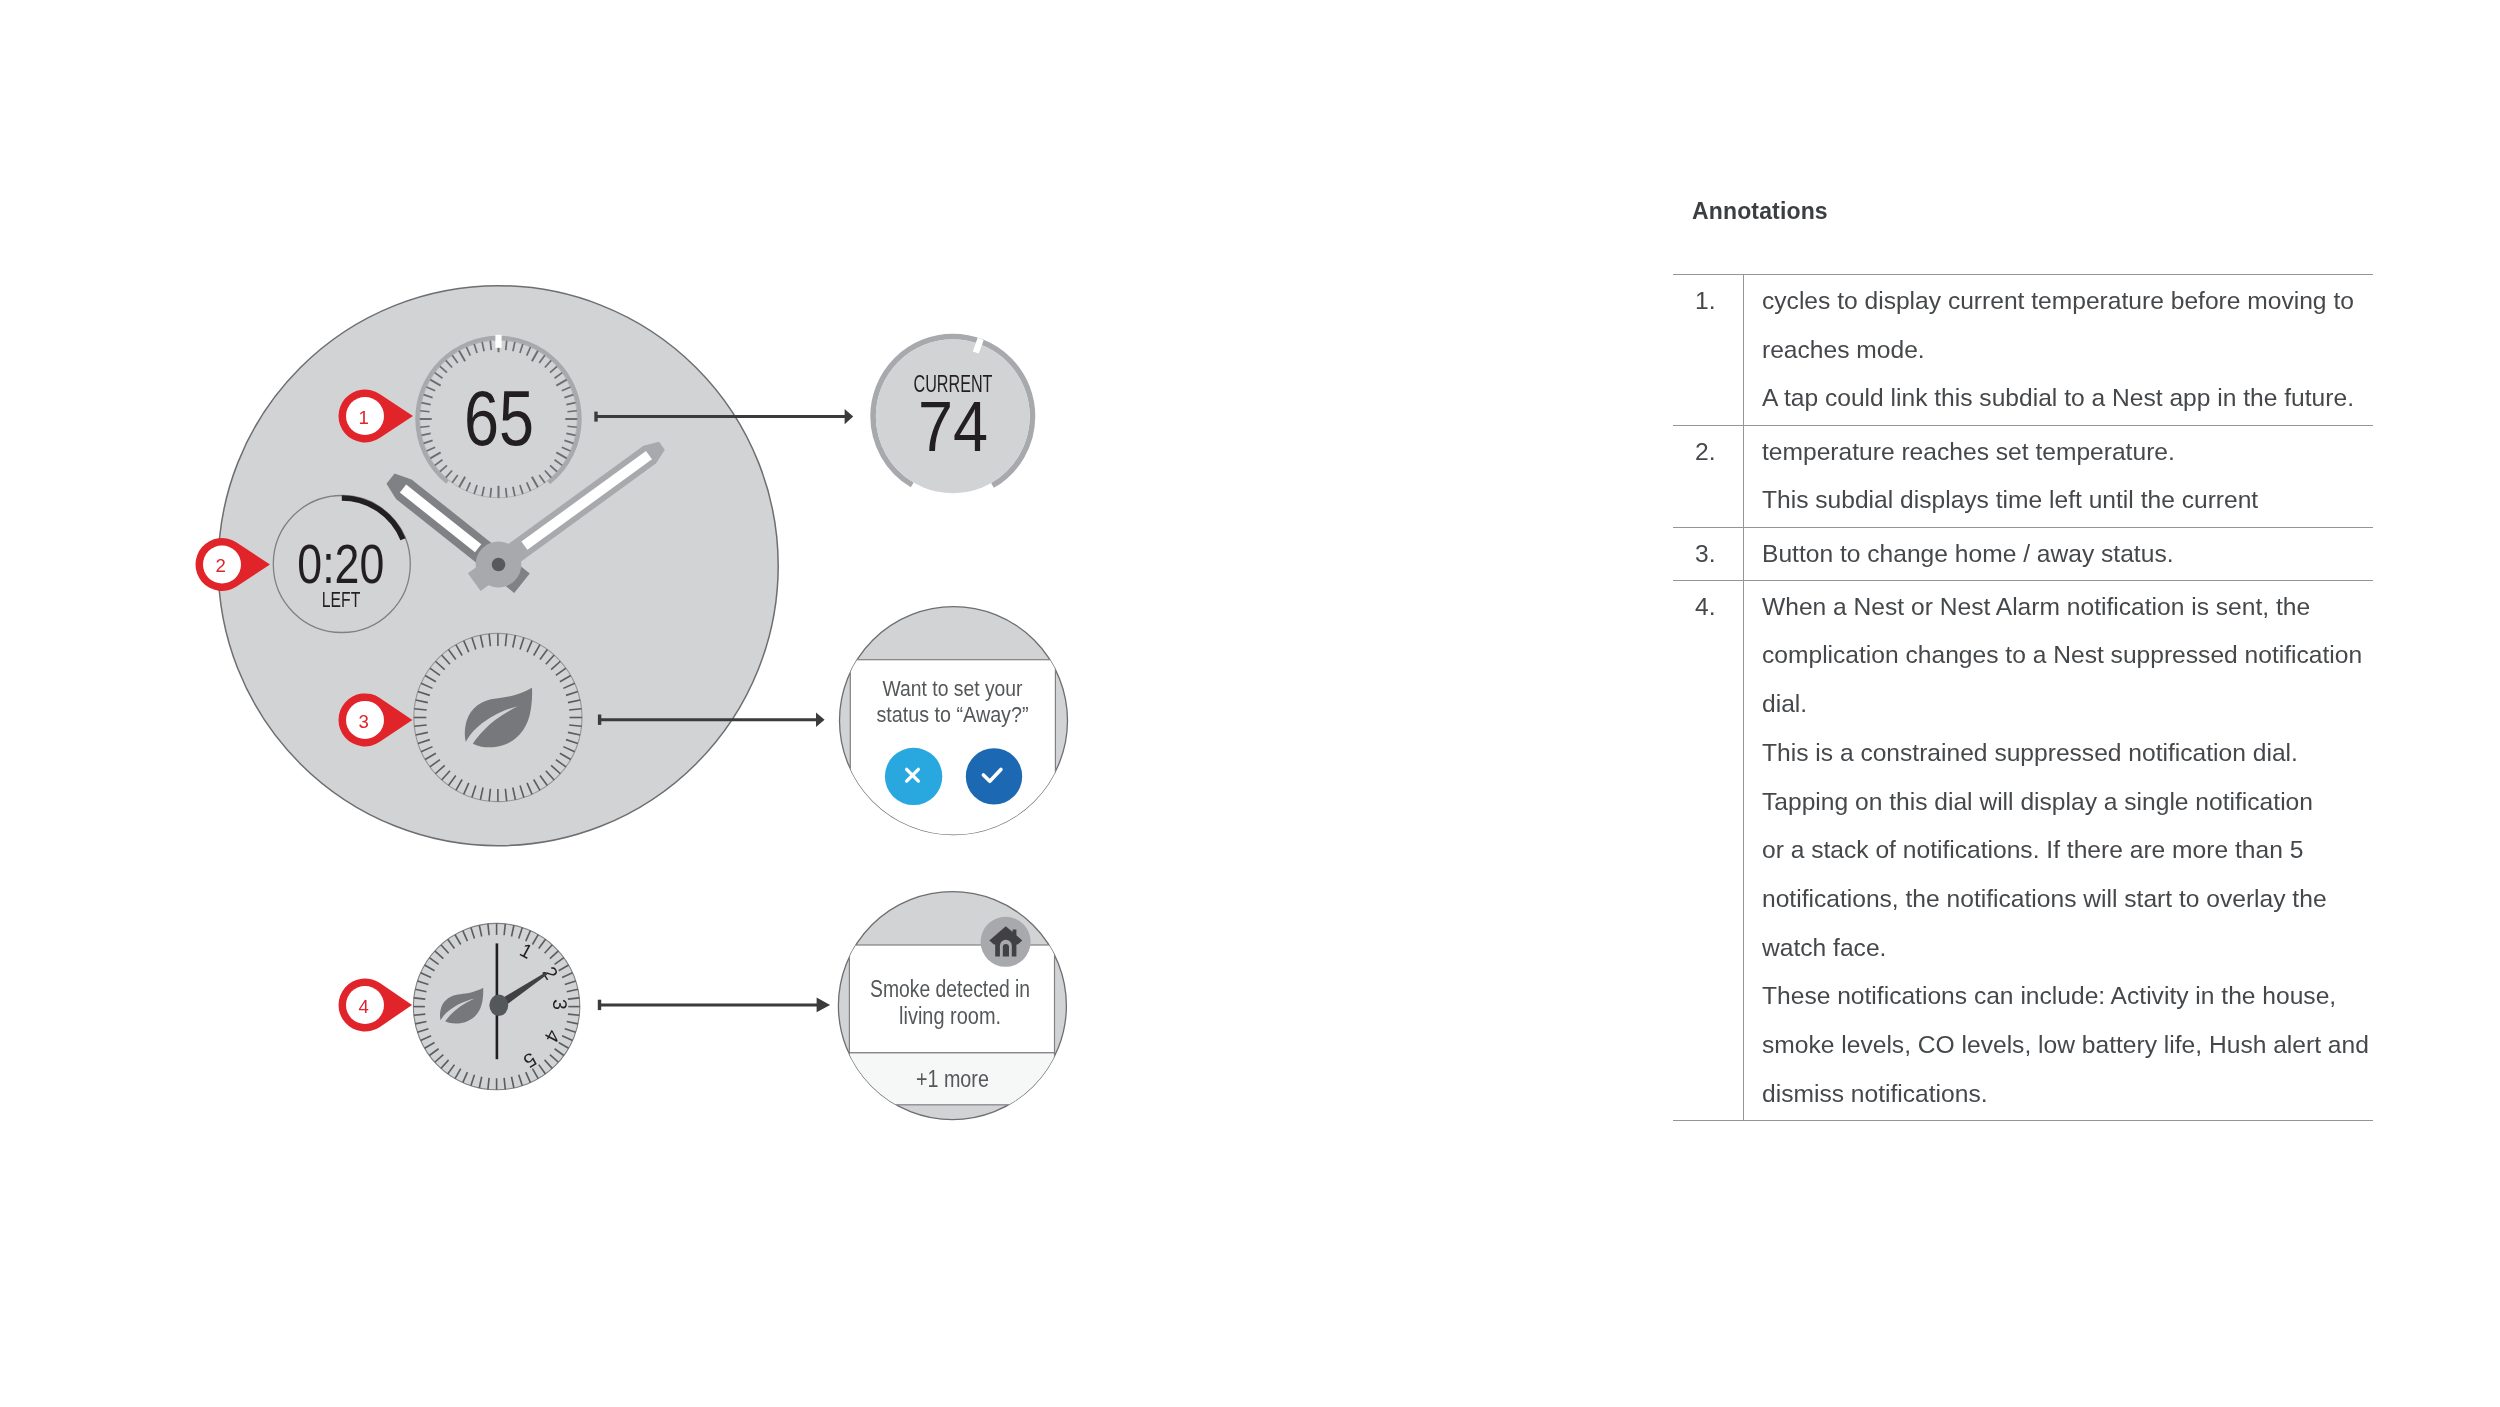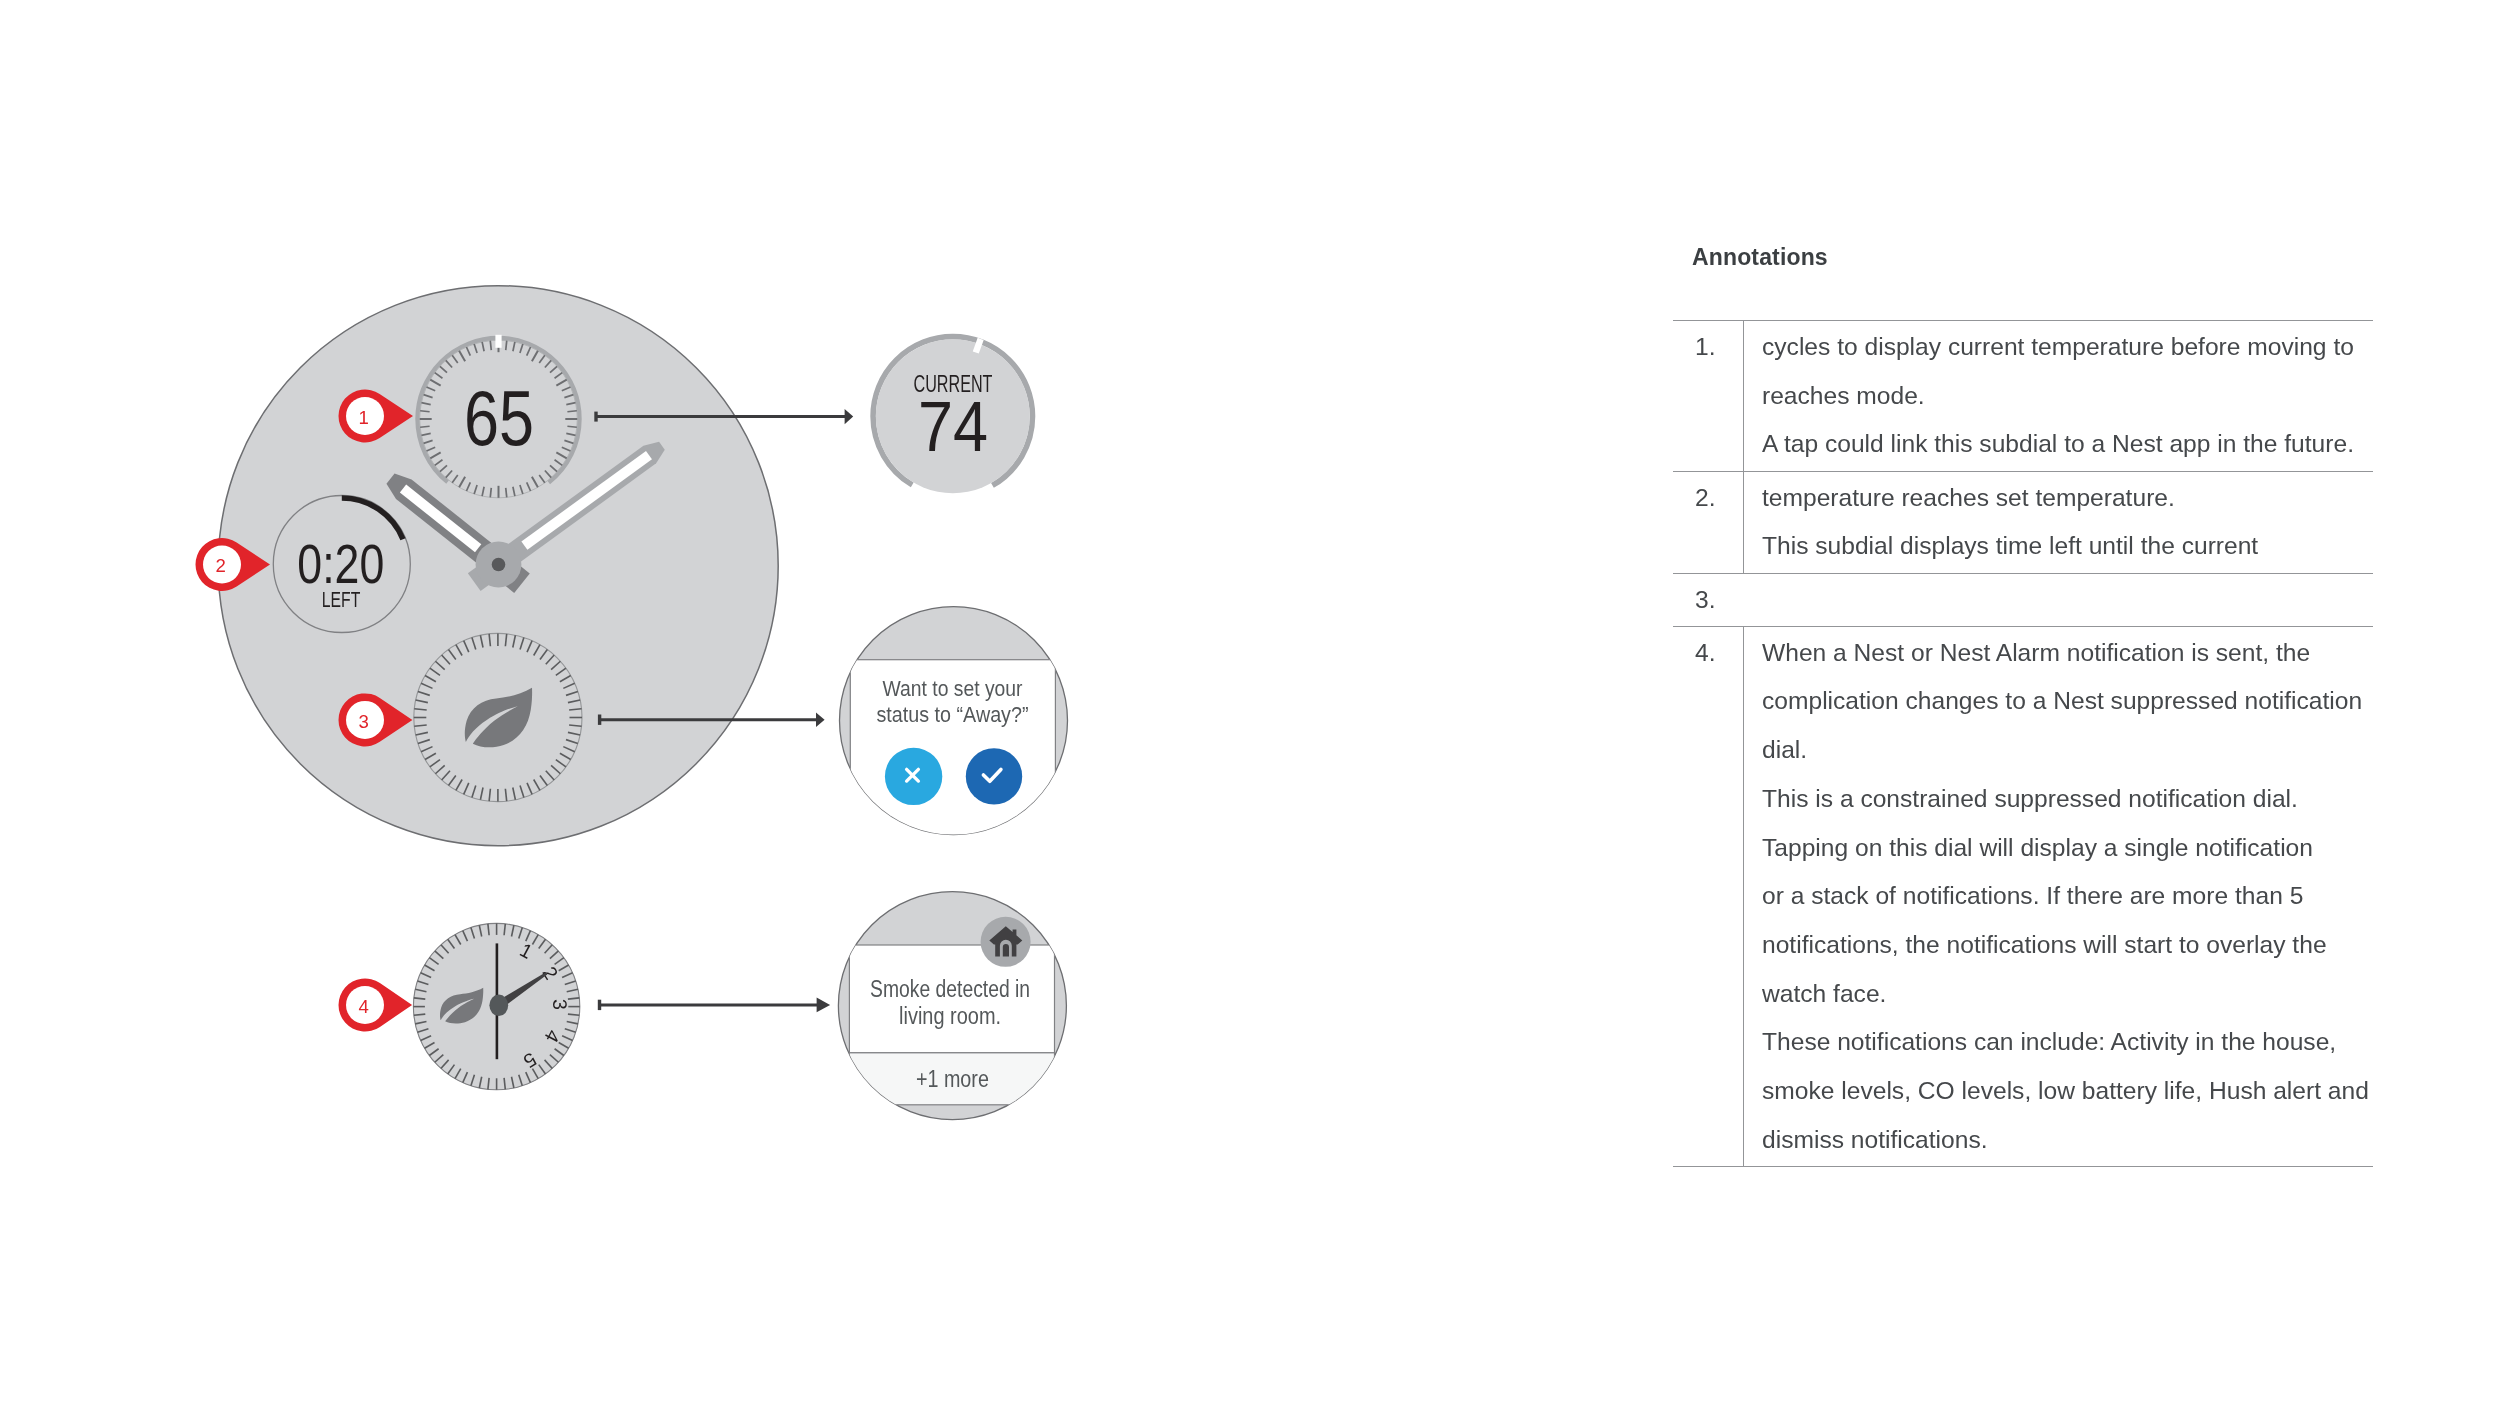--- a/index.html
+++ b/index.html
@@ -11,7 +11,7 @@
   .uitext{fill:#54585a;}
 
   
-  #annotations{font-family:"Liberation Sans",sans-serif;color:#45484b;margin-top:46px;}
+  #annotations{font-family:"Liberation Sans",sans-serif;color:#45484b;}
   .ann-title{margin-left:19px;font-size:23px;font-weight:bold;color:#3b3f42;letter-spacing:0.15px;
              line-height:24px;height:24px;}
   .ann-table{border-top:1.7px solid #939598;margin-top:51px;}

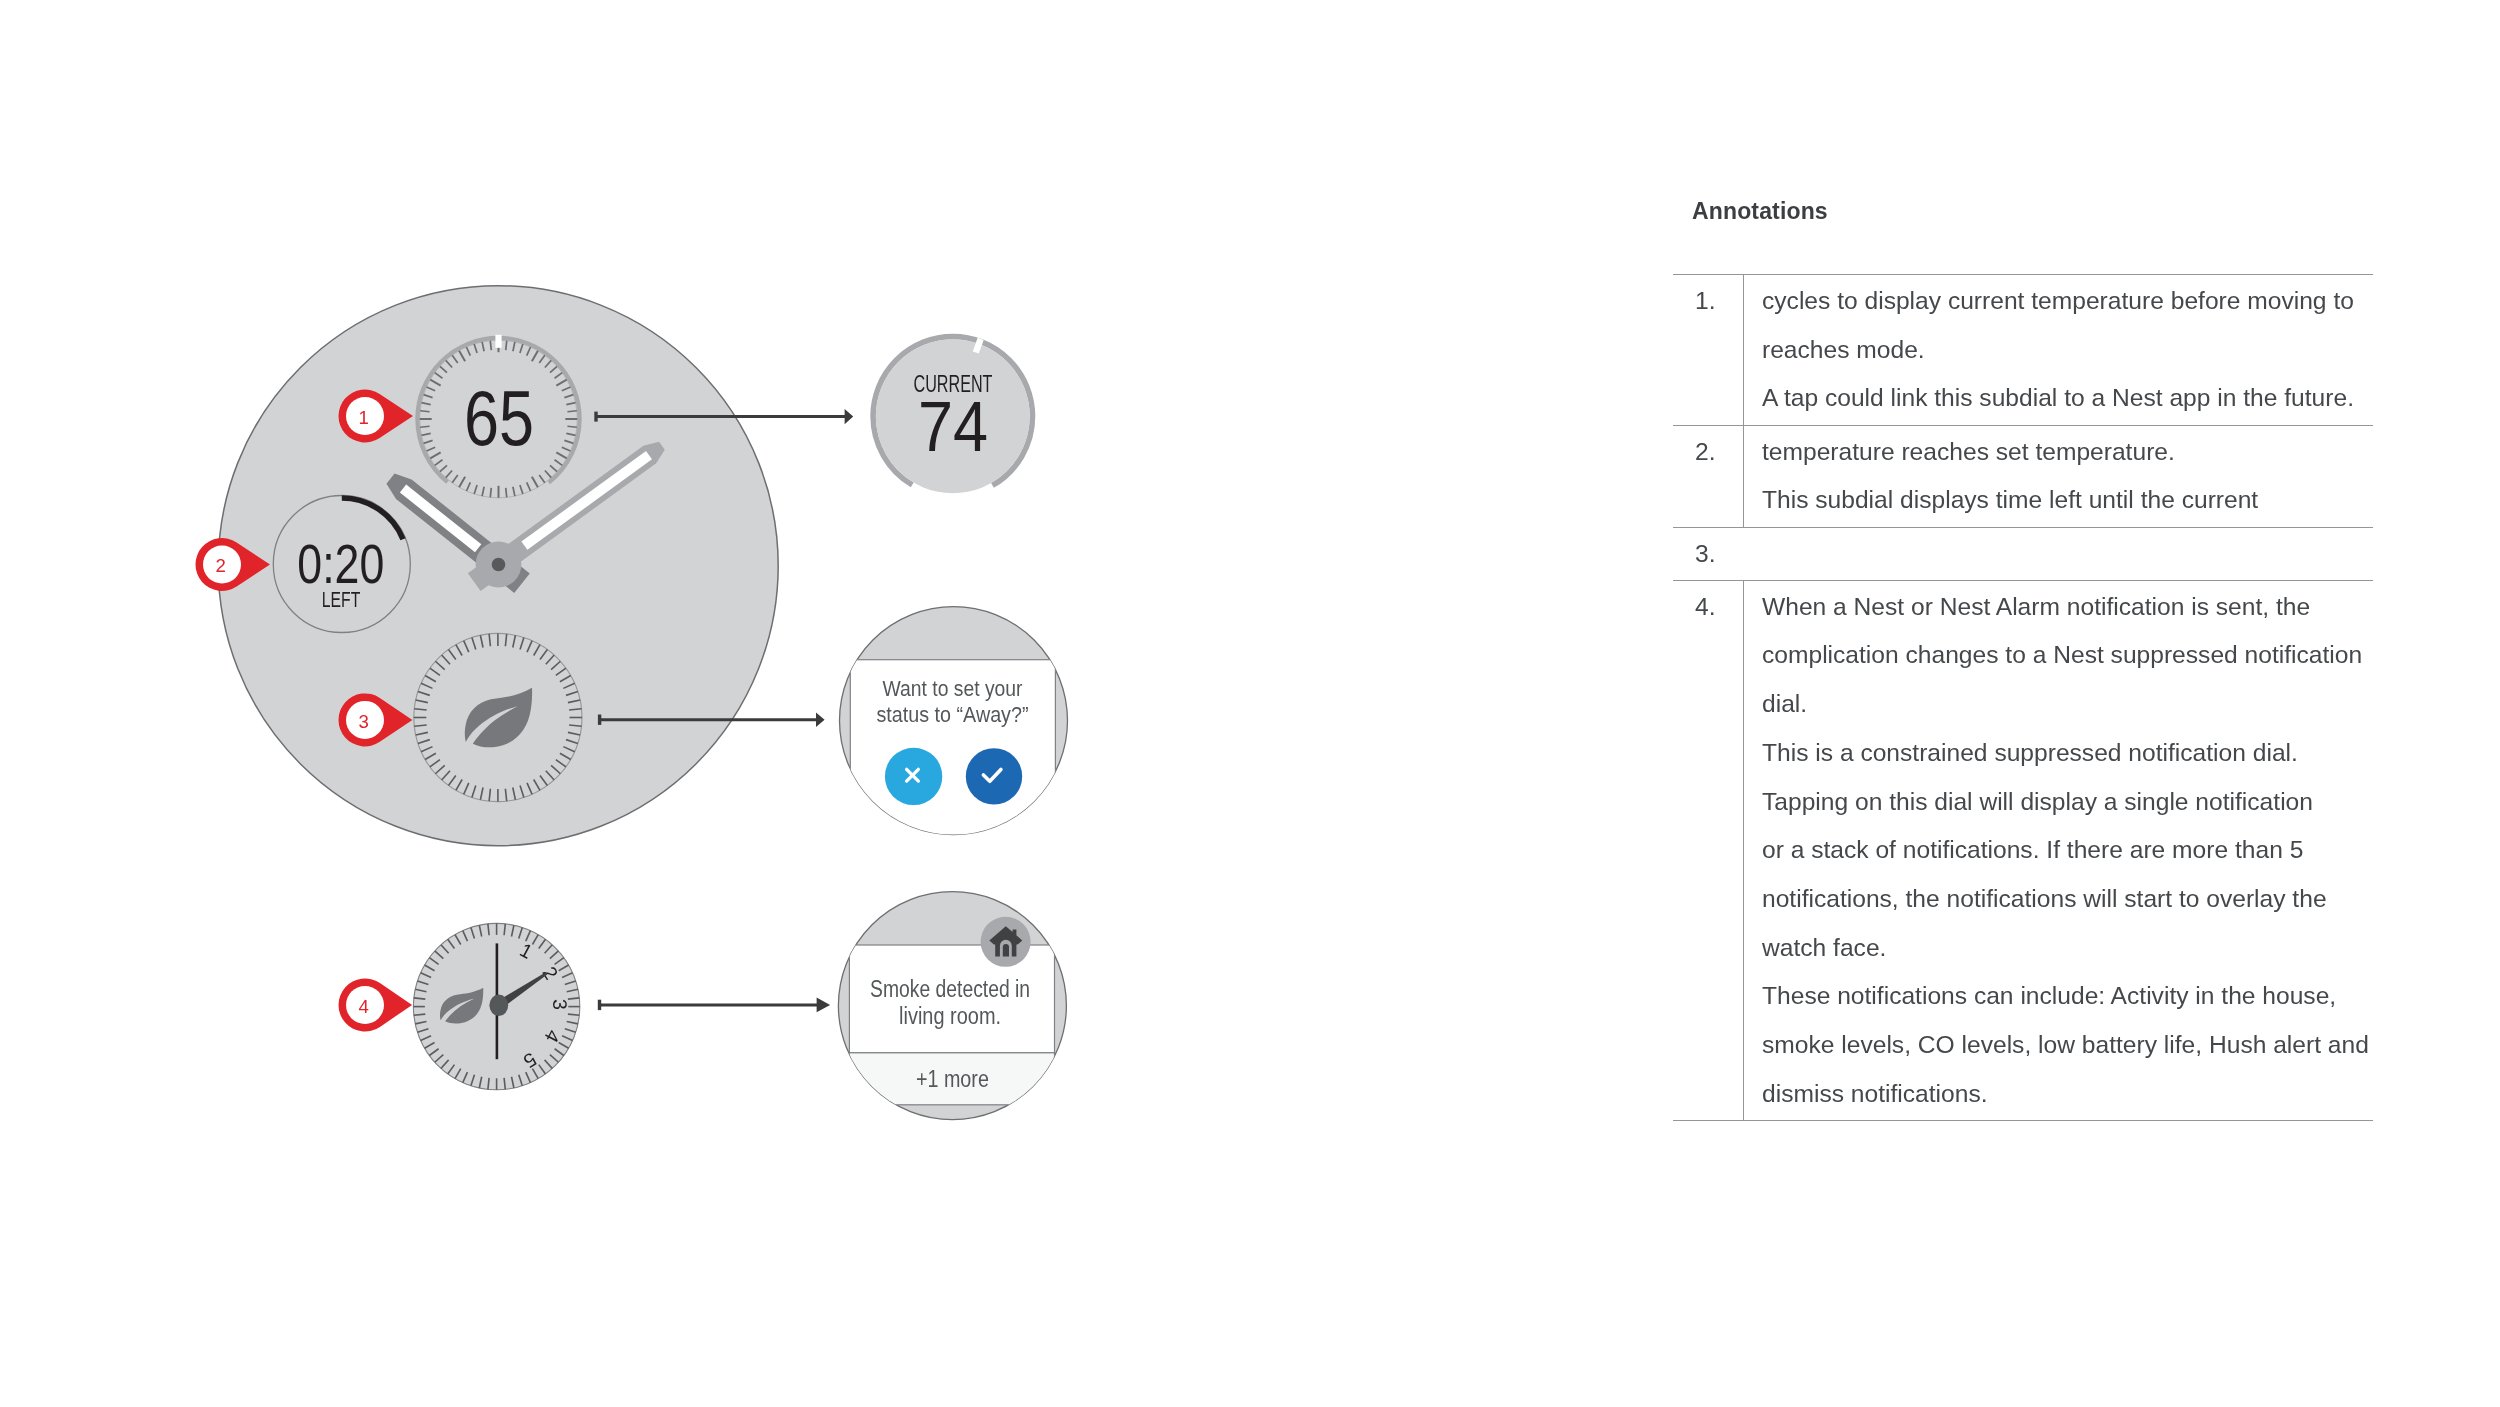--- a/index.html
+++ b/index.html
@@ -378,6 +378,9 @@
         </div>
         <div class="ann-row">
           <div class="ann-num">3.</div>
+          <div class="ann-body">
+            <div class="ann-line">Button to change home / away status.</div>
+          </div>
         </div>
         <div class="ann-row">
           <div class="ann-num">4.</div>

